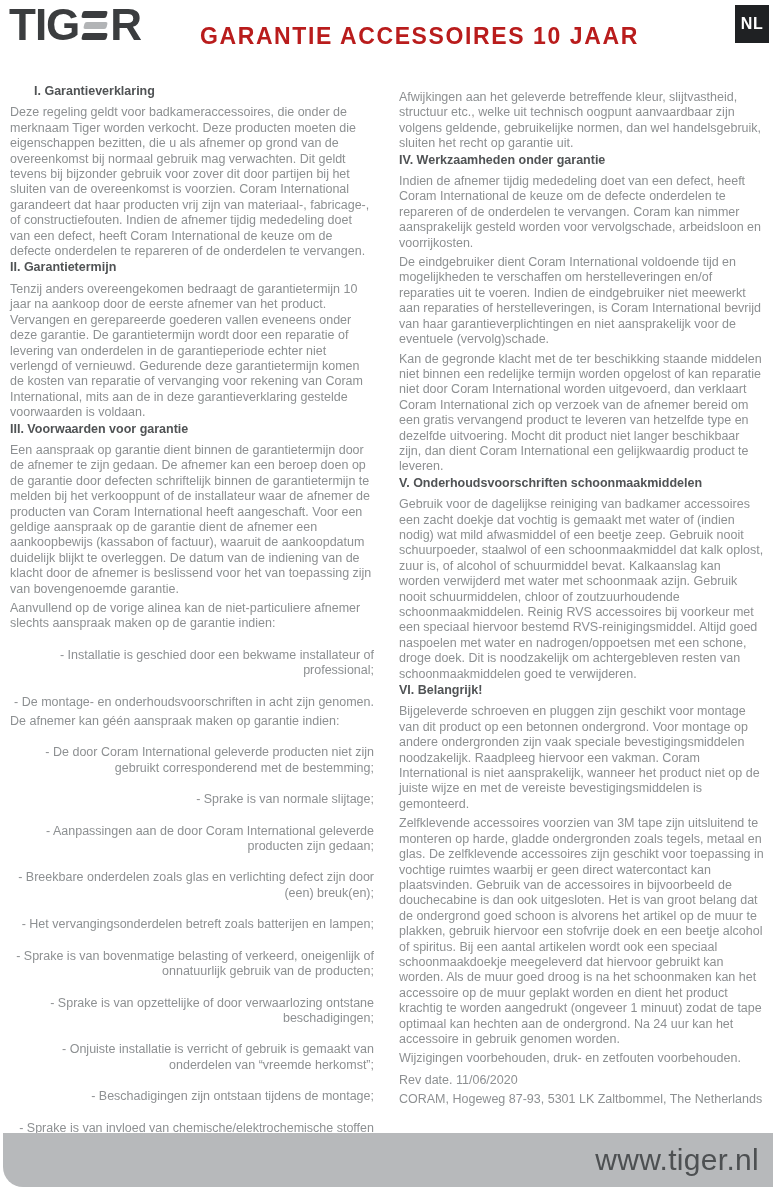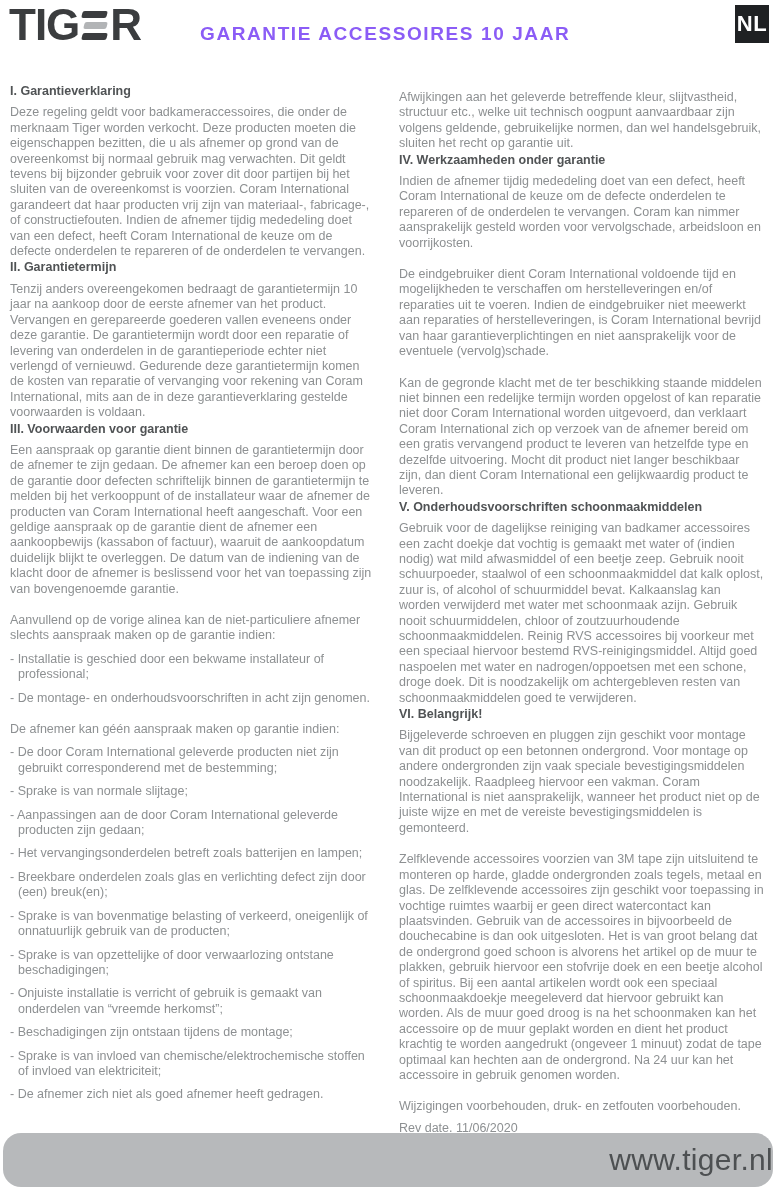--- a/index.html
+++ b/index.html
@@ -17,8 +17,8 @@
   .logo-e .bar { height:7px; border-radius:2px; background:#3b3d3f; transform:skewX(-14deg); }
   .logo-e .bar.mid { background:#b2b4b6; width:23px; margin-left:2px; }
   .doc-title {
-    position:absolute; left:200px; top:23px; font-size:19px; font-weight:700;
-    letter-spacing:1.6px; color:#8b5cf6; white-space:nowrap;
+    position:absolute; left:200px; top:23px; font-size:23px; font-weight:700;
+    letter-spacing:1.6px; color:#b91c1c; white-space:nowrap;
   }
   .lang-badge {
     position:absolute; left:735px; top:5px; width:34px; height:38px; background:#1f2123;

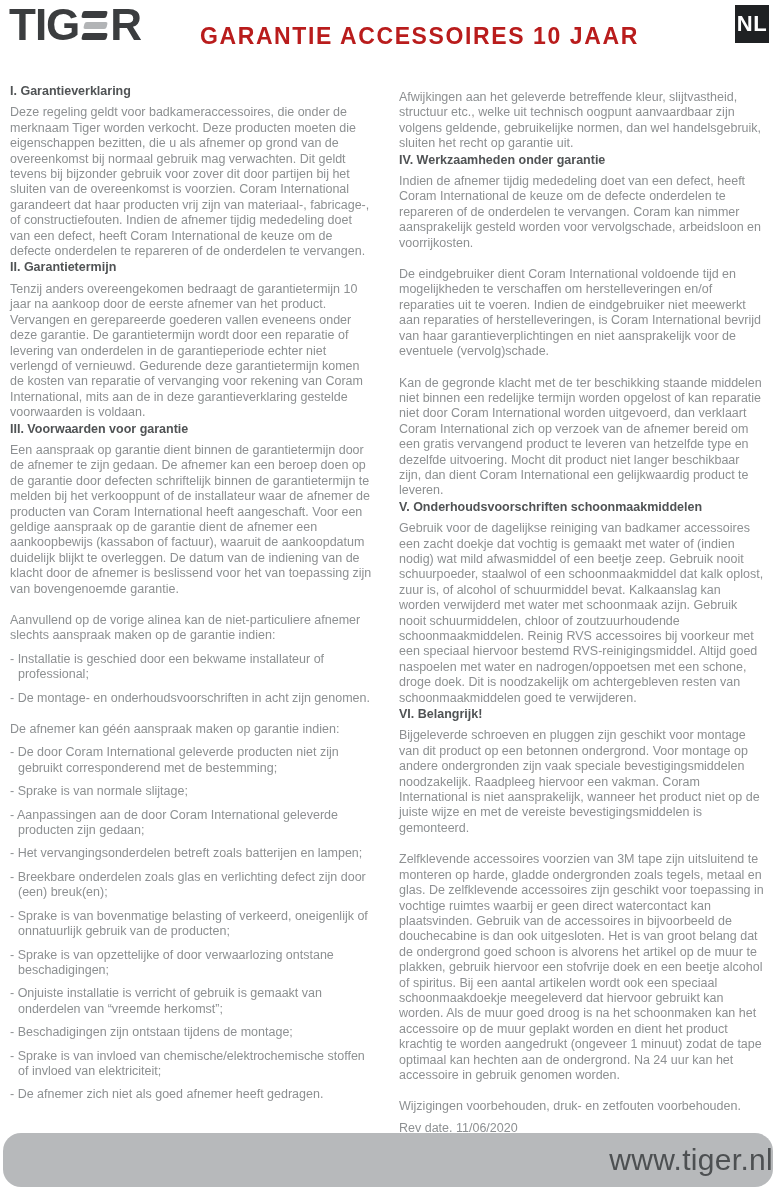--- a/index.html
+++ b/index.html
@@ -22,7 +22,7 @@
   }
   .lang-badge {
     position:absolute; left:735px; top:5px; width:34px; height:38px; background:#1f2123;
-    color:#ffffff; font-weight:700; font-size:22px; display:flex; align-items:center;
+    color:#ffffff; font-weight:700; font-size:16px; display:flex; align-items:center;
     justify-content:center; letter-spacing:0.5px;
   }
   

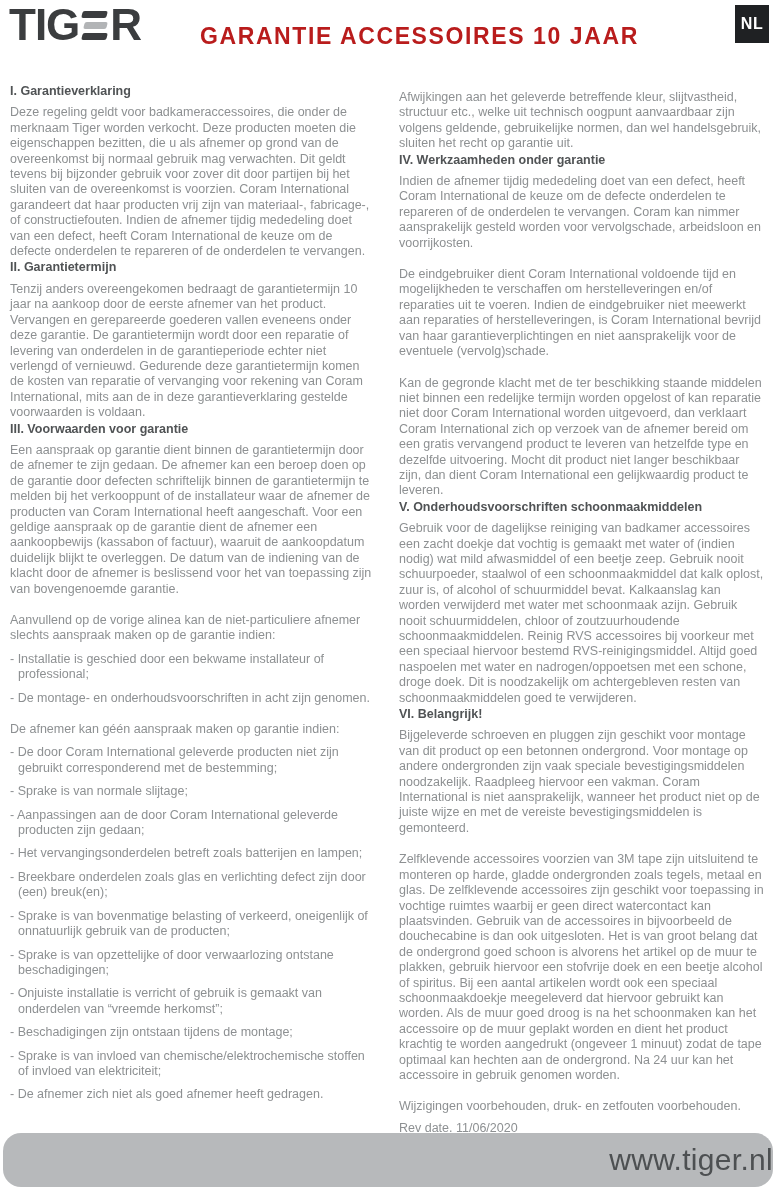--- a/index.html
+++ b/index.html
@@ -31,7 +31,7 @@
   .col-left  { left:10px;  width:364px; }
   .col-right { left:399px; width:366px; }
   .h { font-weight:700; color:#505355; margin-top:1px; }
-  .h.first { margin-top:0; }
+  .h.first { margin-top:0;margin-left:24px; }
   .p { margin-top:16px; }
   .p.after-h, .p.tight { margin-top:6px; }
   .li { padding-left:8px; text-indent:-8px; margin-top:8px; }

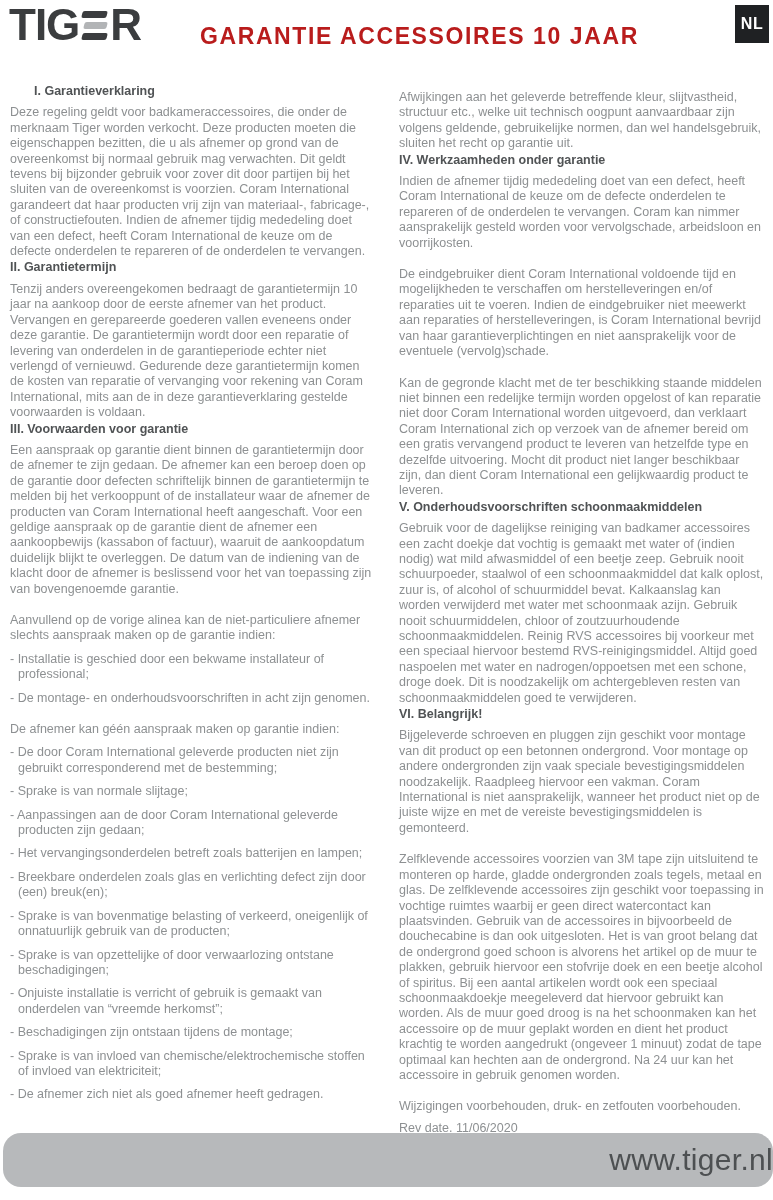--- a/index.html
+++ b/index.html
@@ -32,7 +32,7 @@
   .col-right { left:399px; width:366px; }
   .h { font-weight:700; color:#505355; margin-top:1px; }
   .h.first { margin-top:0;margin-left:24px; }
-  .p { margin-top:16px; }
+  .p { margin-top:4px; }
   .p.after-h, .p.tight { margin-top:6px; }
   .li { padding-left:8px; text-indent:-8px; margin-top:8px; }
   

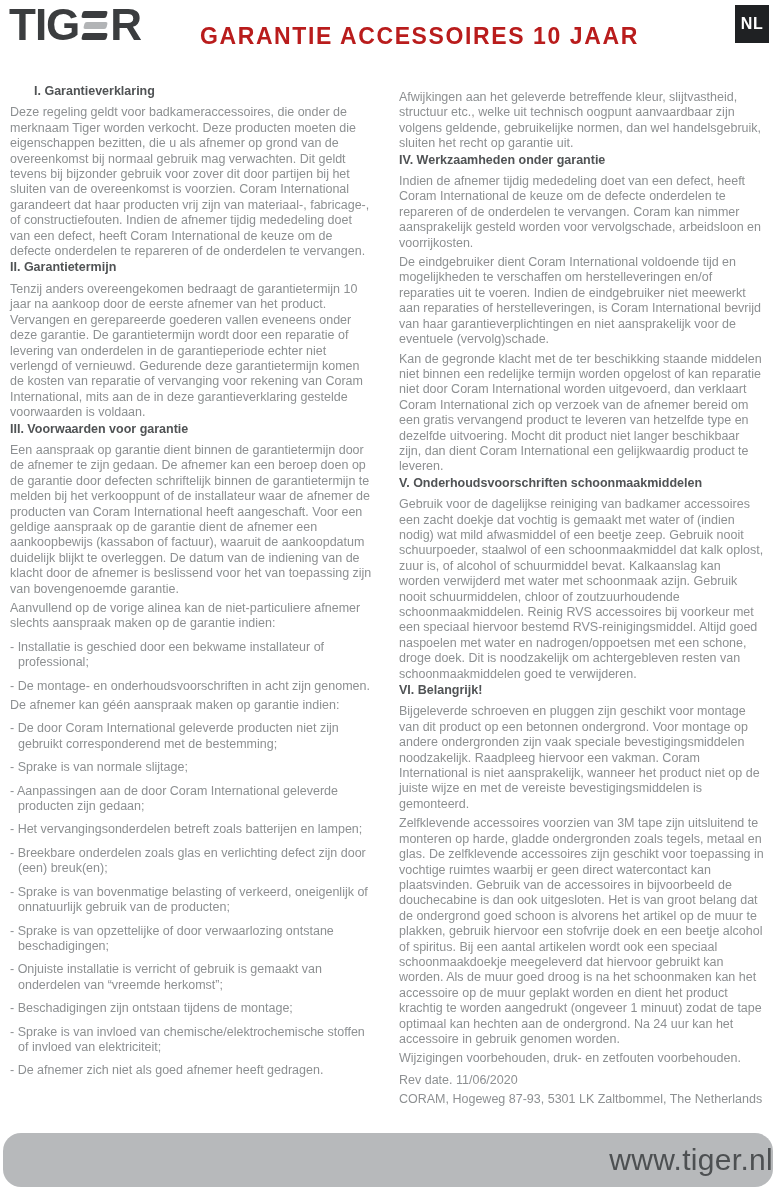--- a/index.html
+++ b/index.html
@@ -34,7 +34,7 @@
   .h.first { margin-top:0;margin-left:24px; }
   .p { margin-top:4px; }
   .p.after-h, .p.tight { margin-top:6px; }
-  .li { padding-left:8px; text-indent:-8px; margin-top:8px; }
+  .li { padding-left:8px; text-indent:-8px; margin-top:16px;text-align:right; }
   
   .footer-bar {
     position:absolute; left:3px; right:0; top:1133px; height:54px; background:#b7b9bb;

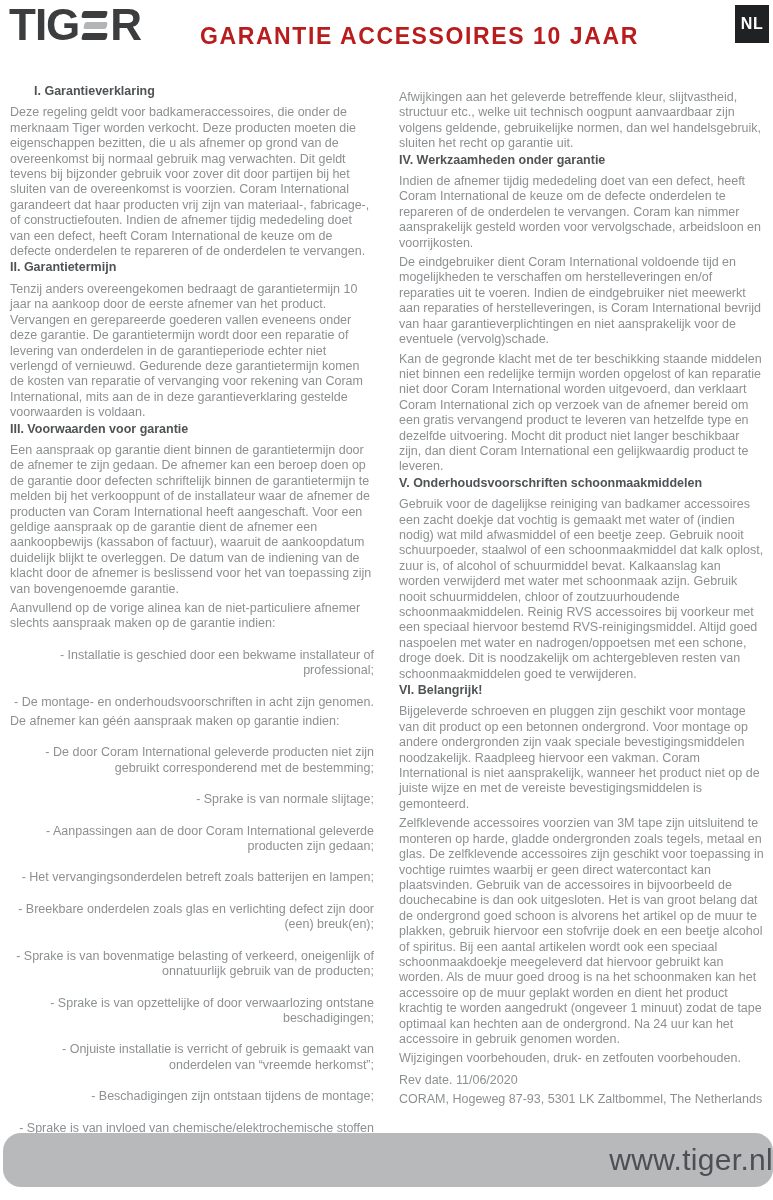--- a/index.html
+++ b/index.html
@@ -78,8 +78,8 @@
     <div class="li">- De door Coram International geleverde producten niet zijn gebruikt corresponderend met de bestemming;</div>
     <div class="li">- Sprake is van normale slijtage;</div>
     <div class="li">- Aanpassingen aan de door Coram International geleverde producten zijn gedaan;</div>
+    <div class="li">- Breekbare onderdelen zoals glas en verlichting defect zijn door (een) breuk(en);</div>
     <div class="li">- Het vervangingsonderdelen betreft zoals batterijen en lampen;</div>
-    <div class="li">- Breekbare onderdelen zoals glas en verlichting defect zijn door (een) breuk(en);</div>
     <div class="li">- Sprake is van bovenmatige belasting of verkeerd, oneigenlijk of onnatuurlijk gebruik van de producten;</div>
     <div class="li">- Sprake is van opzettelijke of door verwaarlozing ontstane beschadigingen;</div>
     <div class="li">- Onjuiste installatie is verricht of gebruik is gemaakt van onderdelen van “vreemde herkomst”;</div>

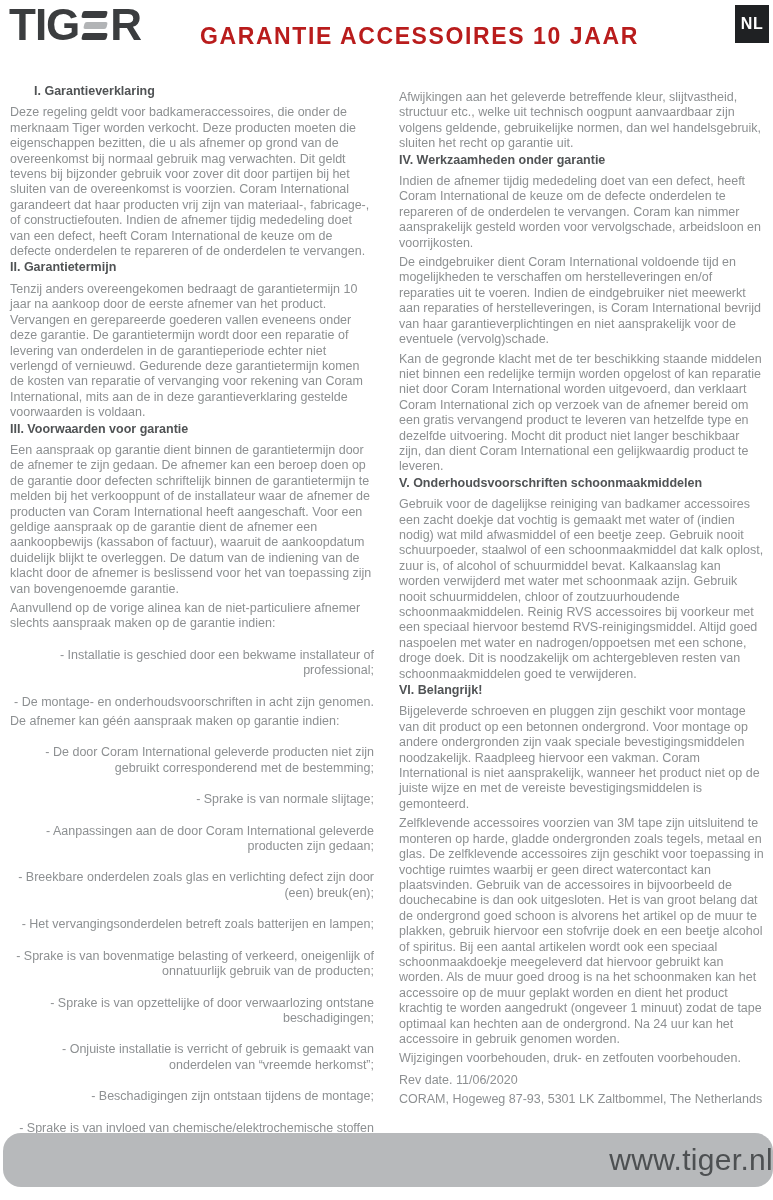--- a/index.html
+++ b/index.html
@@ -39,7 +39,7 @@
   .footer-bar {
     position:absolute; left:3px; right:0; top:1133px; height:54px; background:#b7b9bb;
     border-bottom-left-radius:20px; display:flex; align-items:center;
-    justify-content:flex-end; box-sizing:border-box;border-radius:18px;
+    justify-content:flex-end; padding-right:14px; box-sizing:border-box;
   }
   .footer-text { font-size:30px; color:#4d5052; letter-spacing:0.3px; }
 </style>

